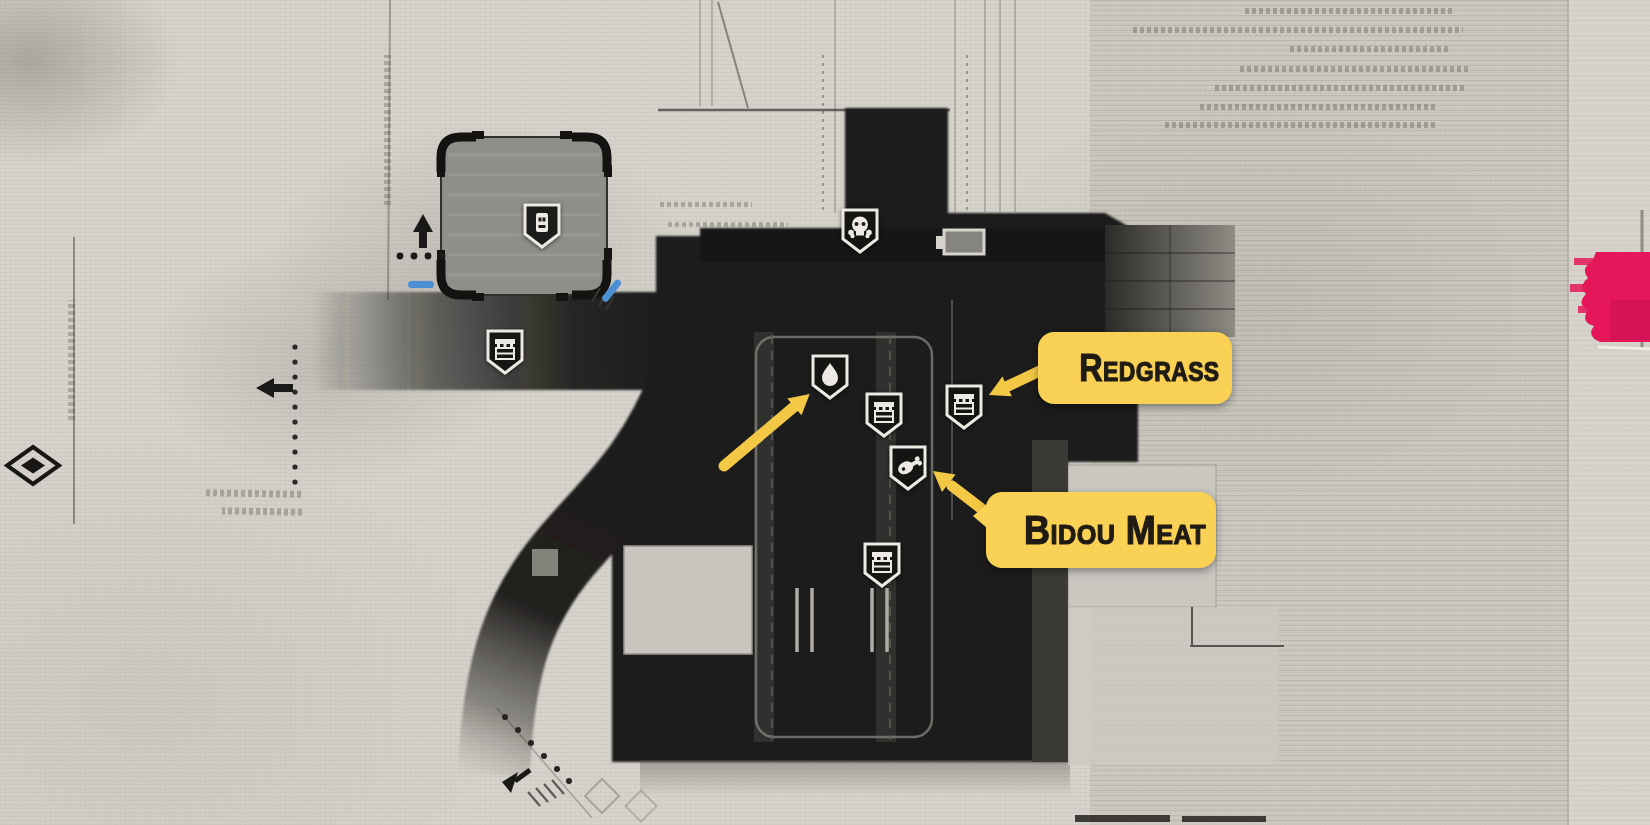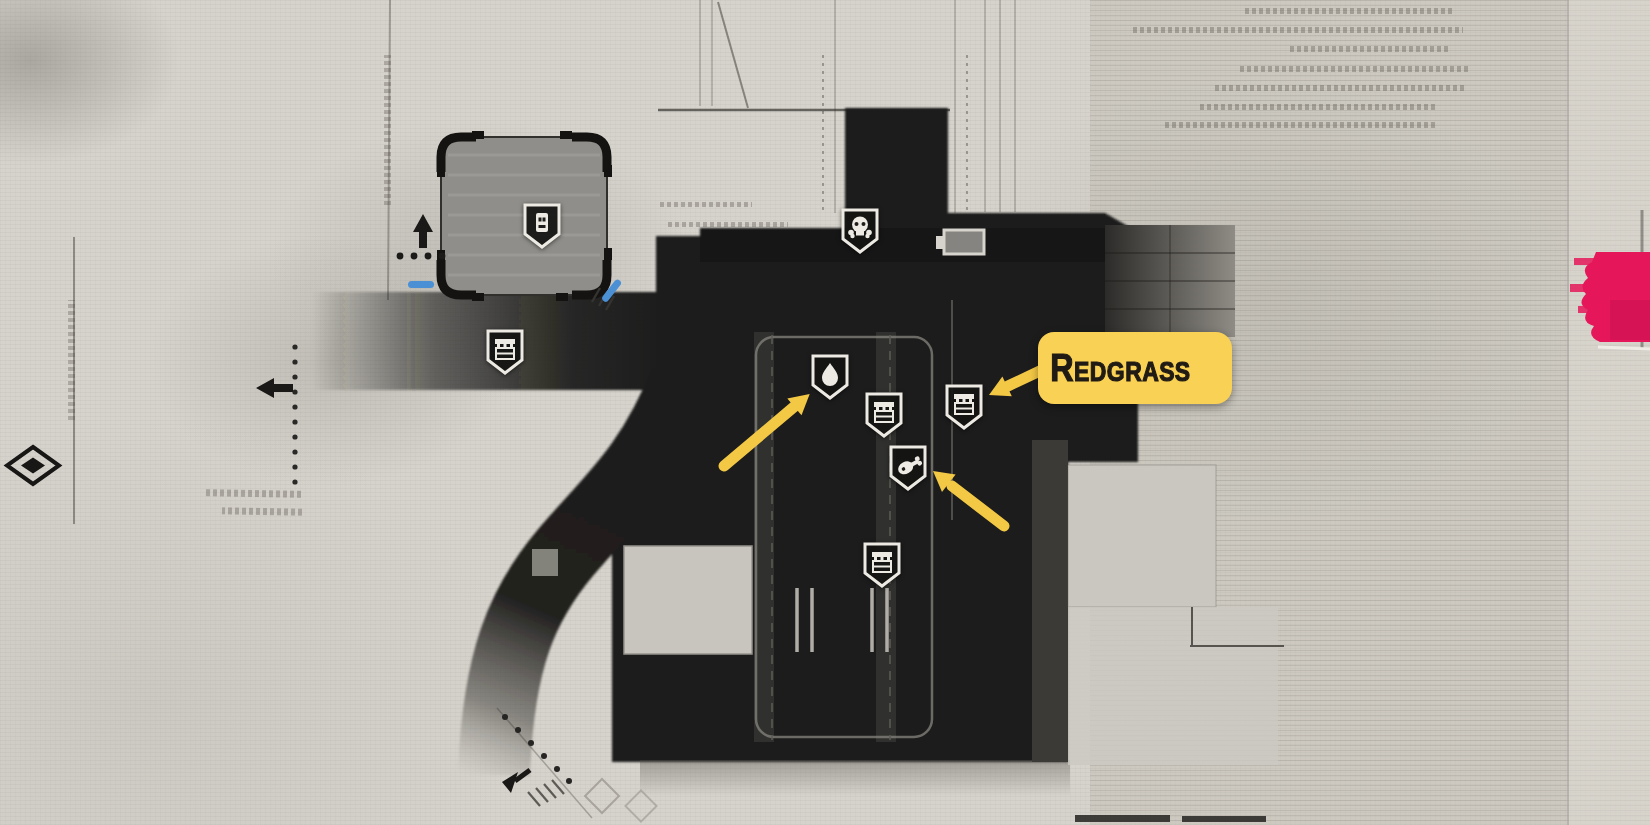--- a/index.html
+++ b/index.html
@@ -31,7 +31,7 @@
   .badge svg{display:block;}
   
   .callout{position:absolute;background:#f9d155;border-radius:16px;display:flex;align-items:center;
-    justify-content:flex-start;box-shadow:0 3px 9px rgba(0,0,0,.38);z-index:6;}
+    justify-content:flex-end;box-shadow:0 3px 9px rgba(0,0,0,.38);z-index:6;}
   .callout .txt{font-weight:700;font-variant:small-caps;letter-spacing:.5px;color:#201c15;
     -webkit-text-stroke:1.2px #201c15;white-space:nowrap;line-height:1;}
   .callout.tail::before{content:"";position:absolute;left:-13px;top:12px;width:0;height:0;

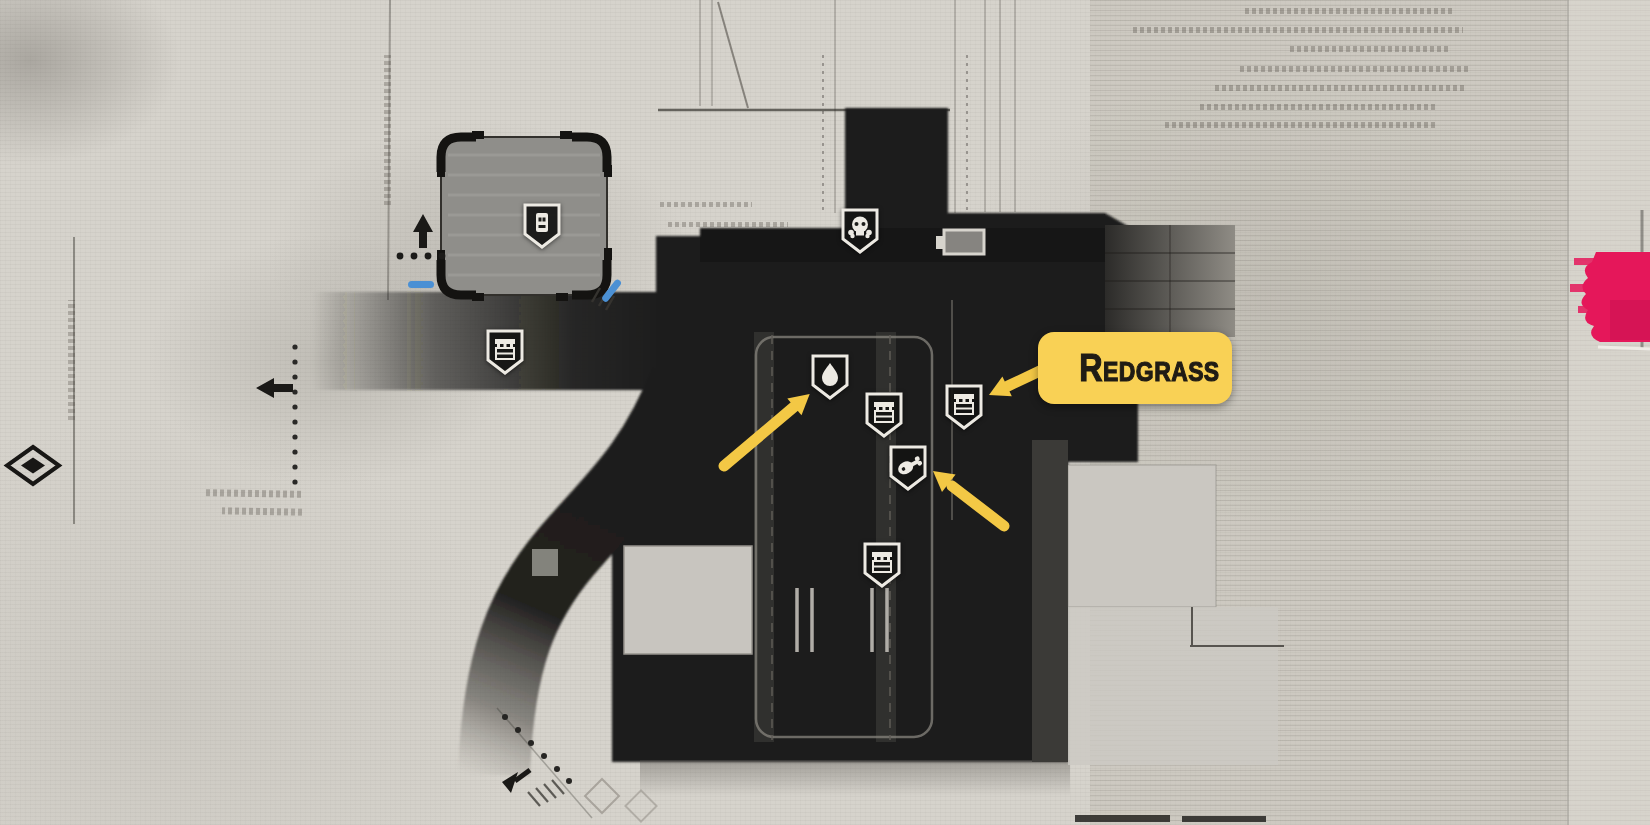--- a/index.html
+++ b/index.html
@@ -359,6 +359,9 @@
     <span class="txt" style="font-size:38px;transform:scaleX(.85);">Redgrass</span>
   </div>
 
+  <div class="callout tail" style="left:986px;top:492px;width:230px;height:76px;">
+    <span class="txt" style="font-size:40px;transform:scaleX(.9);">Bidou Meat</span>
+  </div>
 
 </div>
 

